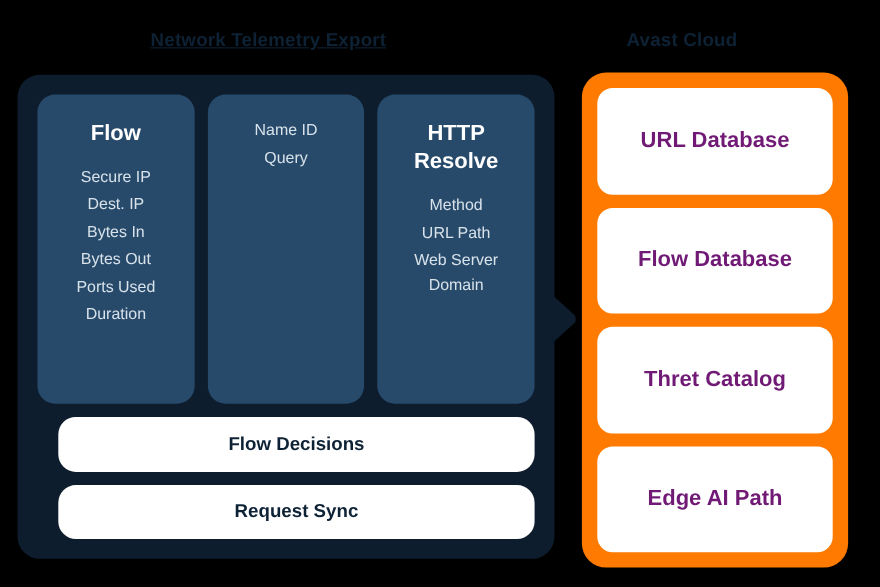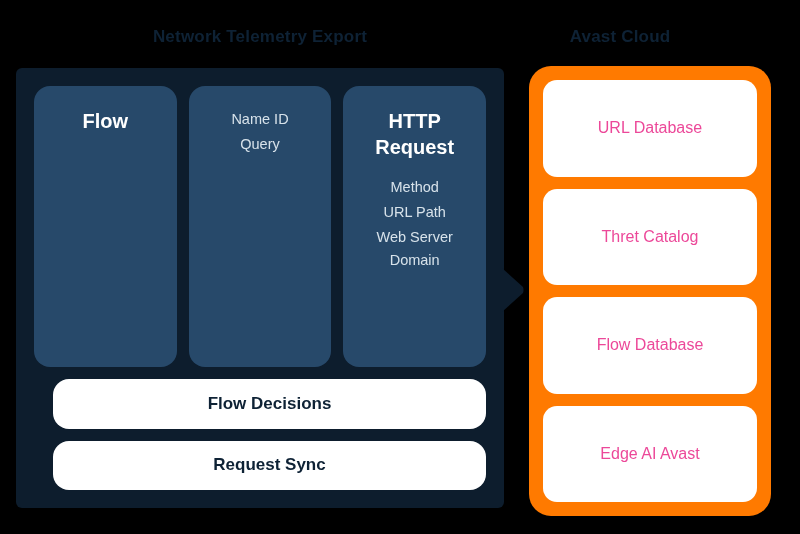--- a/index.html
+++ b/index.html
@@ -35,9 +35,10 @@
     line-height: 22px;
   }
   #title-left {
-    left: 16px;
+    left: 0;
     top: 26px;
     width: 488px;
+    text-decoration: underline;
   }
   #title-right {
     left: 499px;

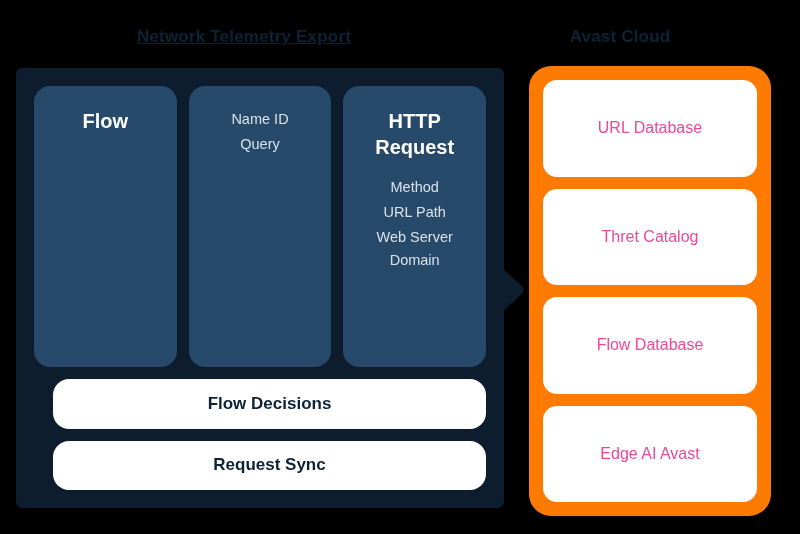--- a/index.html
+++ b/index.html
@@ -54,7 +54,7 @@
     width: 488px;
     height: 440px;
     background: #0d1d2d;
-    border-radius: 6px;
+    border-radius: 20px;
     box-sizing: border-box;
     padding: 18px 18px 18px 18px;
     display: flex;

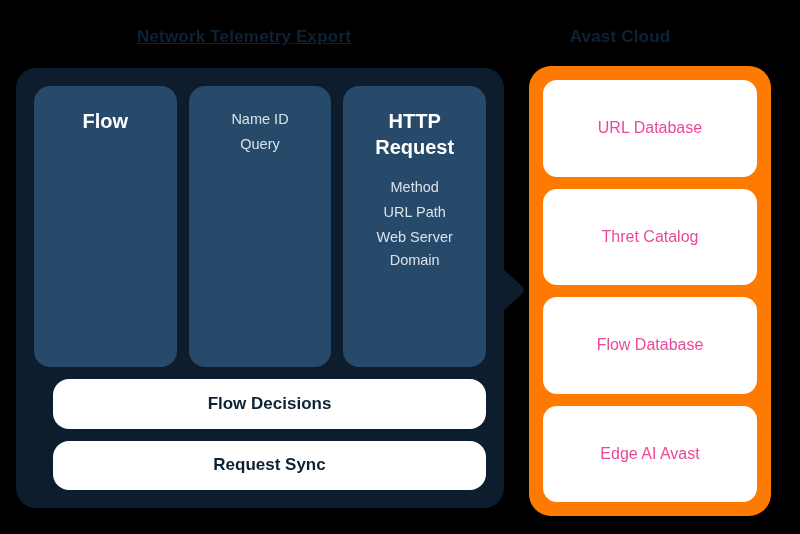--- a/index.html
+++ b/index.html
@@ -192,7 +192,7 @@
 
       <div class="field-card">
         <div class="field-card-title">HTTP
-Request</div>
+Resolve</div>
         <div class="field-list">
           <div class="field-item">Method</div>
           <div class="field-item">URL Path</div>

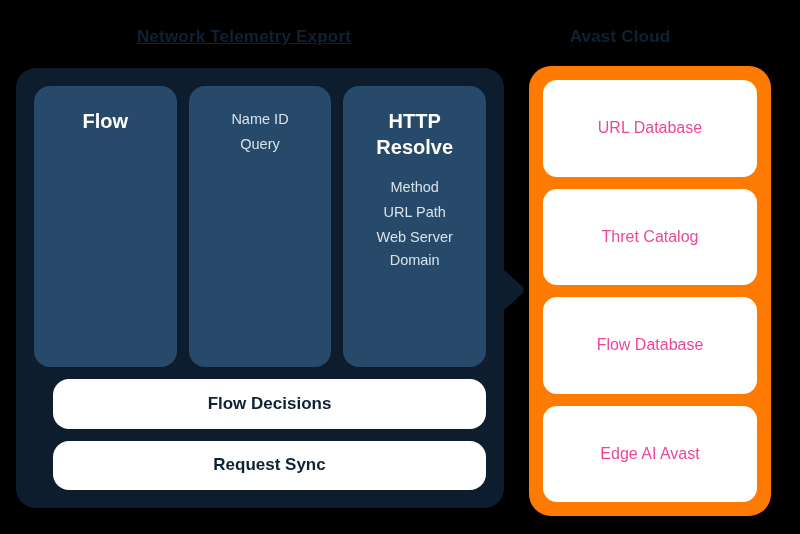--- a/index.html
+++ b/index.html
@@ -160,9 +160,9 @@
     display: flex;
     align-items: center;
     justify-content: center;
-    color: #ec4899;
-    font-size: 16px;
-    font-weight: normal;
+    color: #701a75;
+    font-size: 20px;
+    font-weight: bold;
     text-align: center;
   }
 </style>

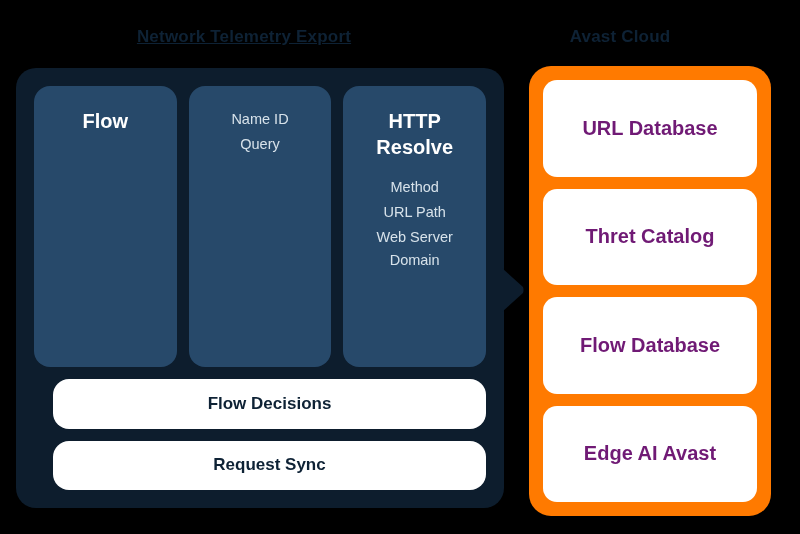--- a/index.html
+++ b/index.html
@@ -181,6 +181,14 @@
 
       <div class="field-card">
         <div class="field-card-title">Flow</div>
+        <div class="field-list">
+          <div class="field-item">Secure IP</div>
+          <div class="field-item">Dest. IP</div>
+          <div class="field-item">Bytes In</div>
+          <div class="field-item">Bytes Out</div>
+          <div class="field-item">Ports Used</div>
+          <div class="field-item">Duration</div>
+        </div>
       </div>
 
       <div class="field-card">

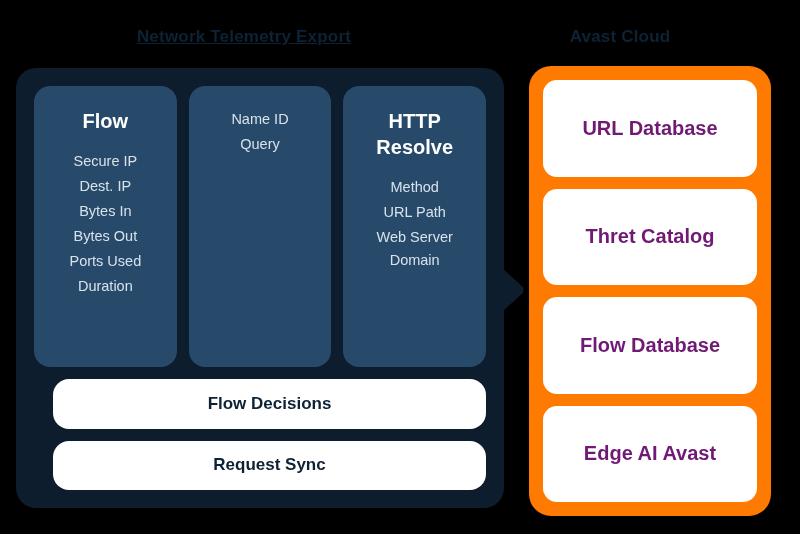--- a/index.html
+++ b/index.html
@@ -226,8 +226,8 @@
 
   <div class="right-panel">
     <div class="cloud-card">URL Database</div>
+    <div class="cloud-card">Flow Database</div>
     <div class="cloud-card">Thret Catalog</div>
-    <div class="cloud-card">Flow Database</div>
     <div class="cloud-card">Edge AI Avast</div>
   </div>
 

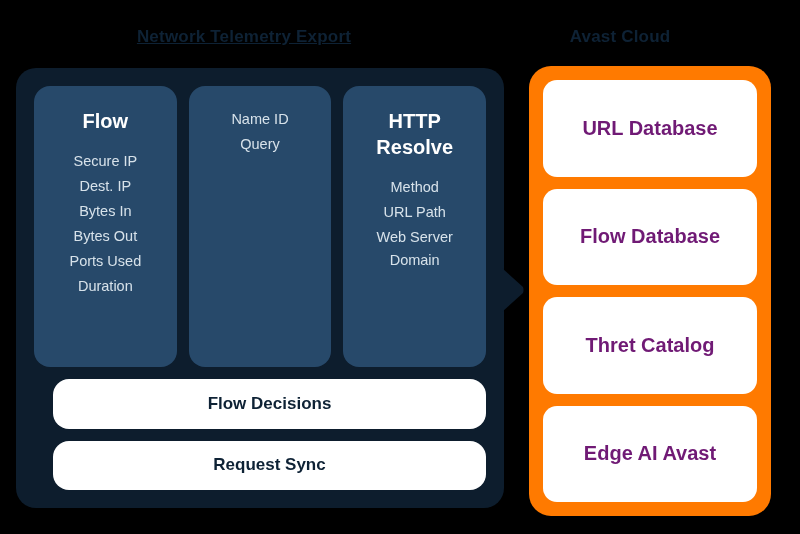--- a/index.html
+++ b/index.html
@@ -228,7 +228,7 @@
     <div class="cloud-card">URL Database</div>
     <div class="cloud-card">Flow Database</div>
     <div class="cloud-card">Thret Catalog</div>
-    <div class="cloud-card">Edge AI Avast</div>
+    <div class="cloud-card">Edge AI Path</div>
   </div>
 
 </div>

